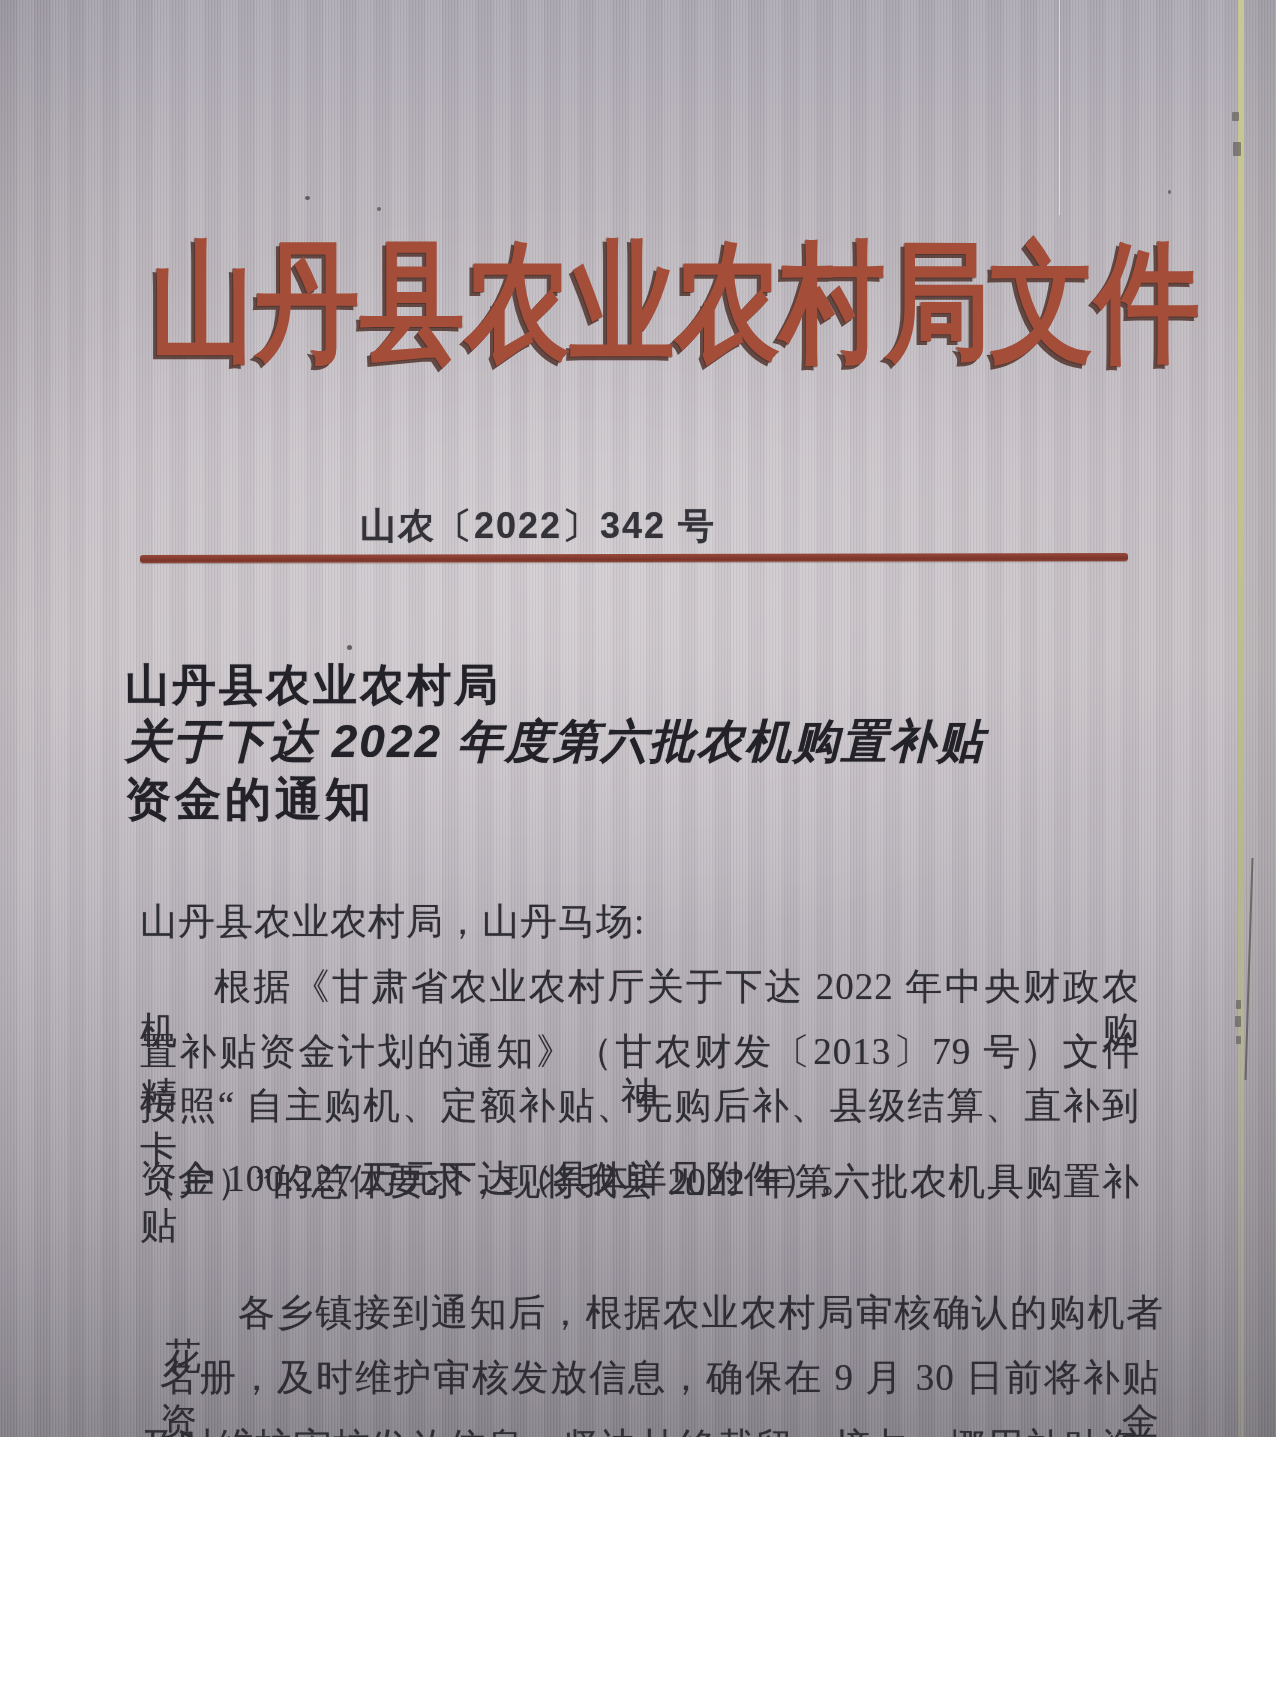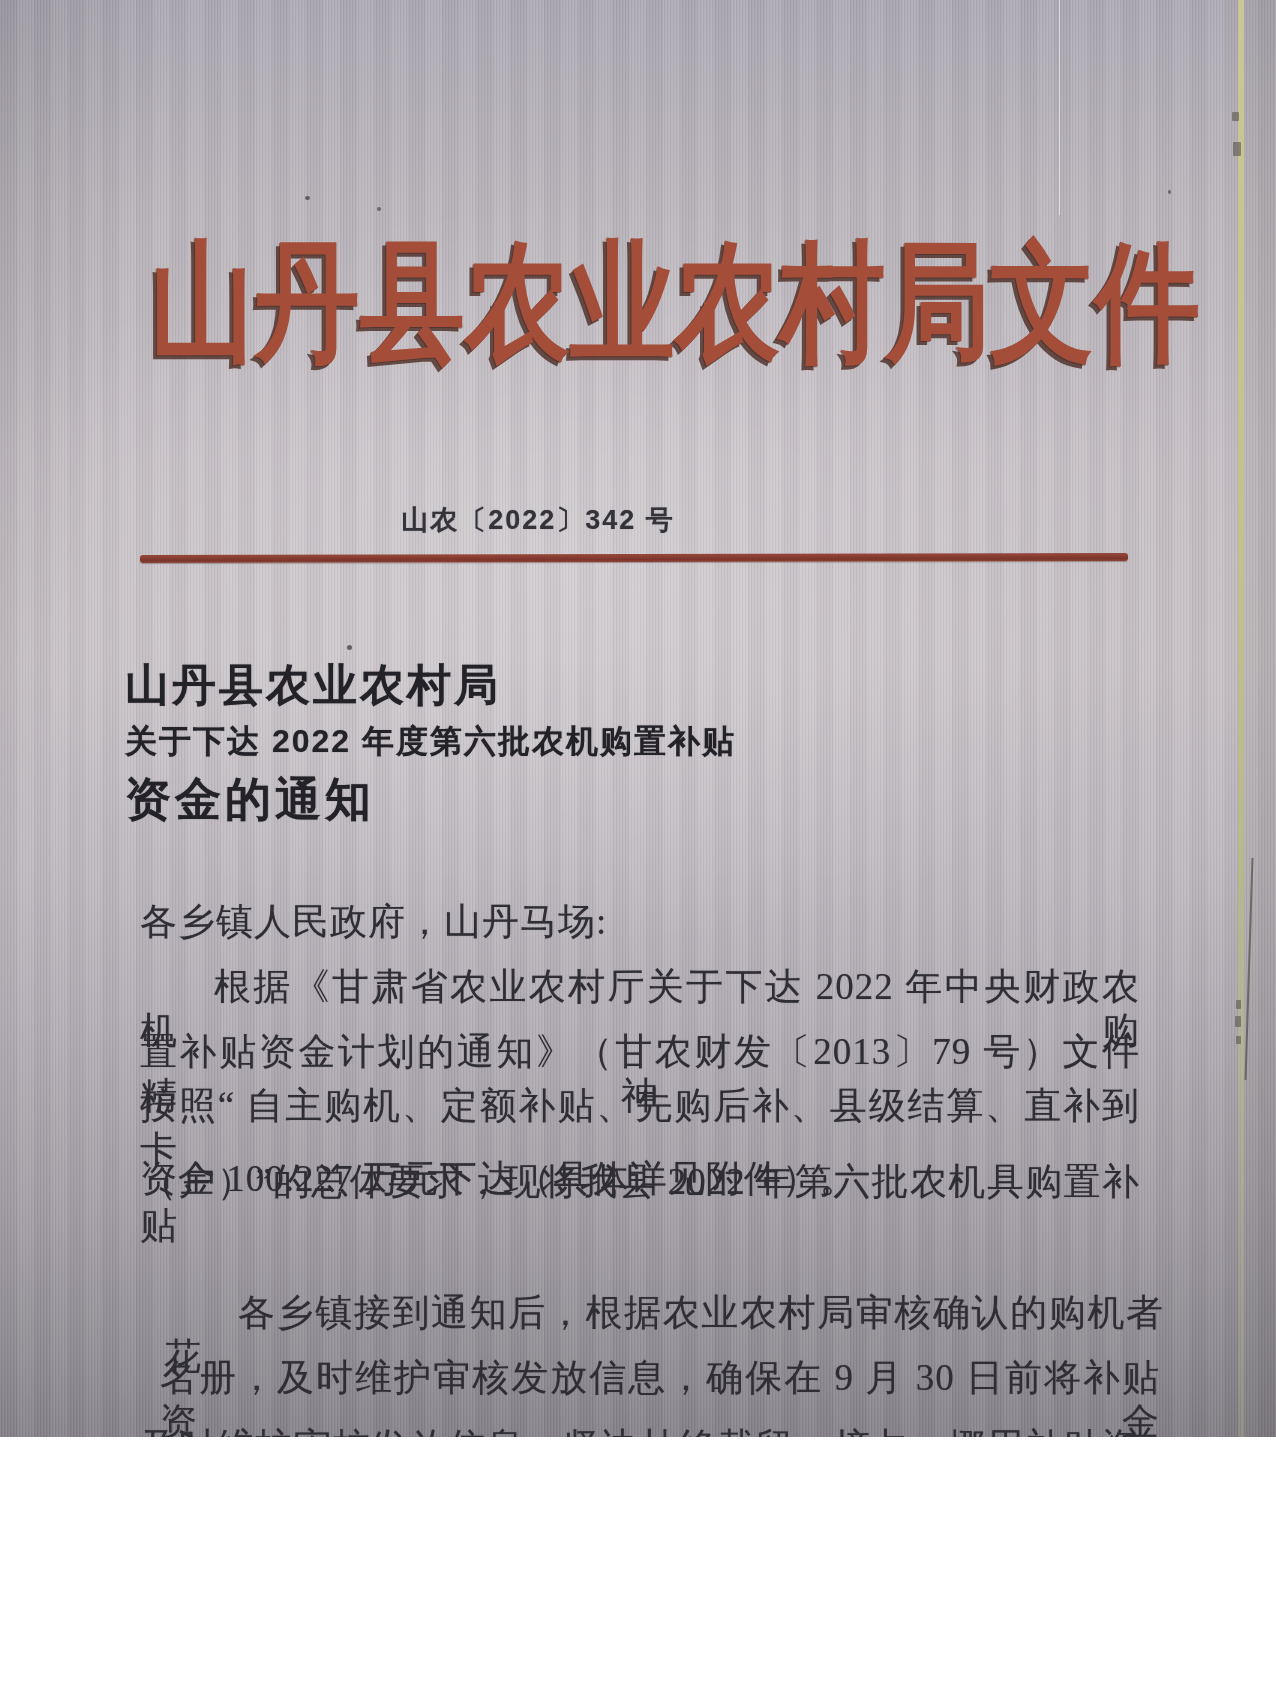--- a/index.html
+++ b/index.html
@@ -32,7 +32,7 @@
   .docnum{
     left:138px; top:502px; width:800px; text-align:center;
     font-family:"Liberation Sans", sans-serif;
-    font-size:27px; font-weight:700; color:#34333a; letter-spacing:2px;
+    font-size:36px; font-weight:700; color:#34333a; letter-spacing:2px;
     text-shadow:0 0 1px rgba(40,40,48,0.45);
     white-space:nowrap;
   }

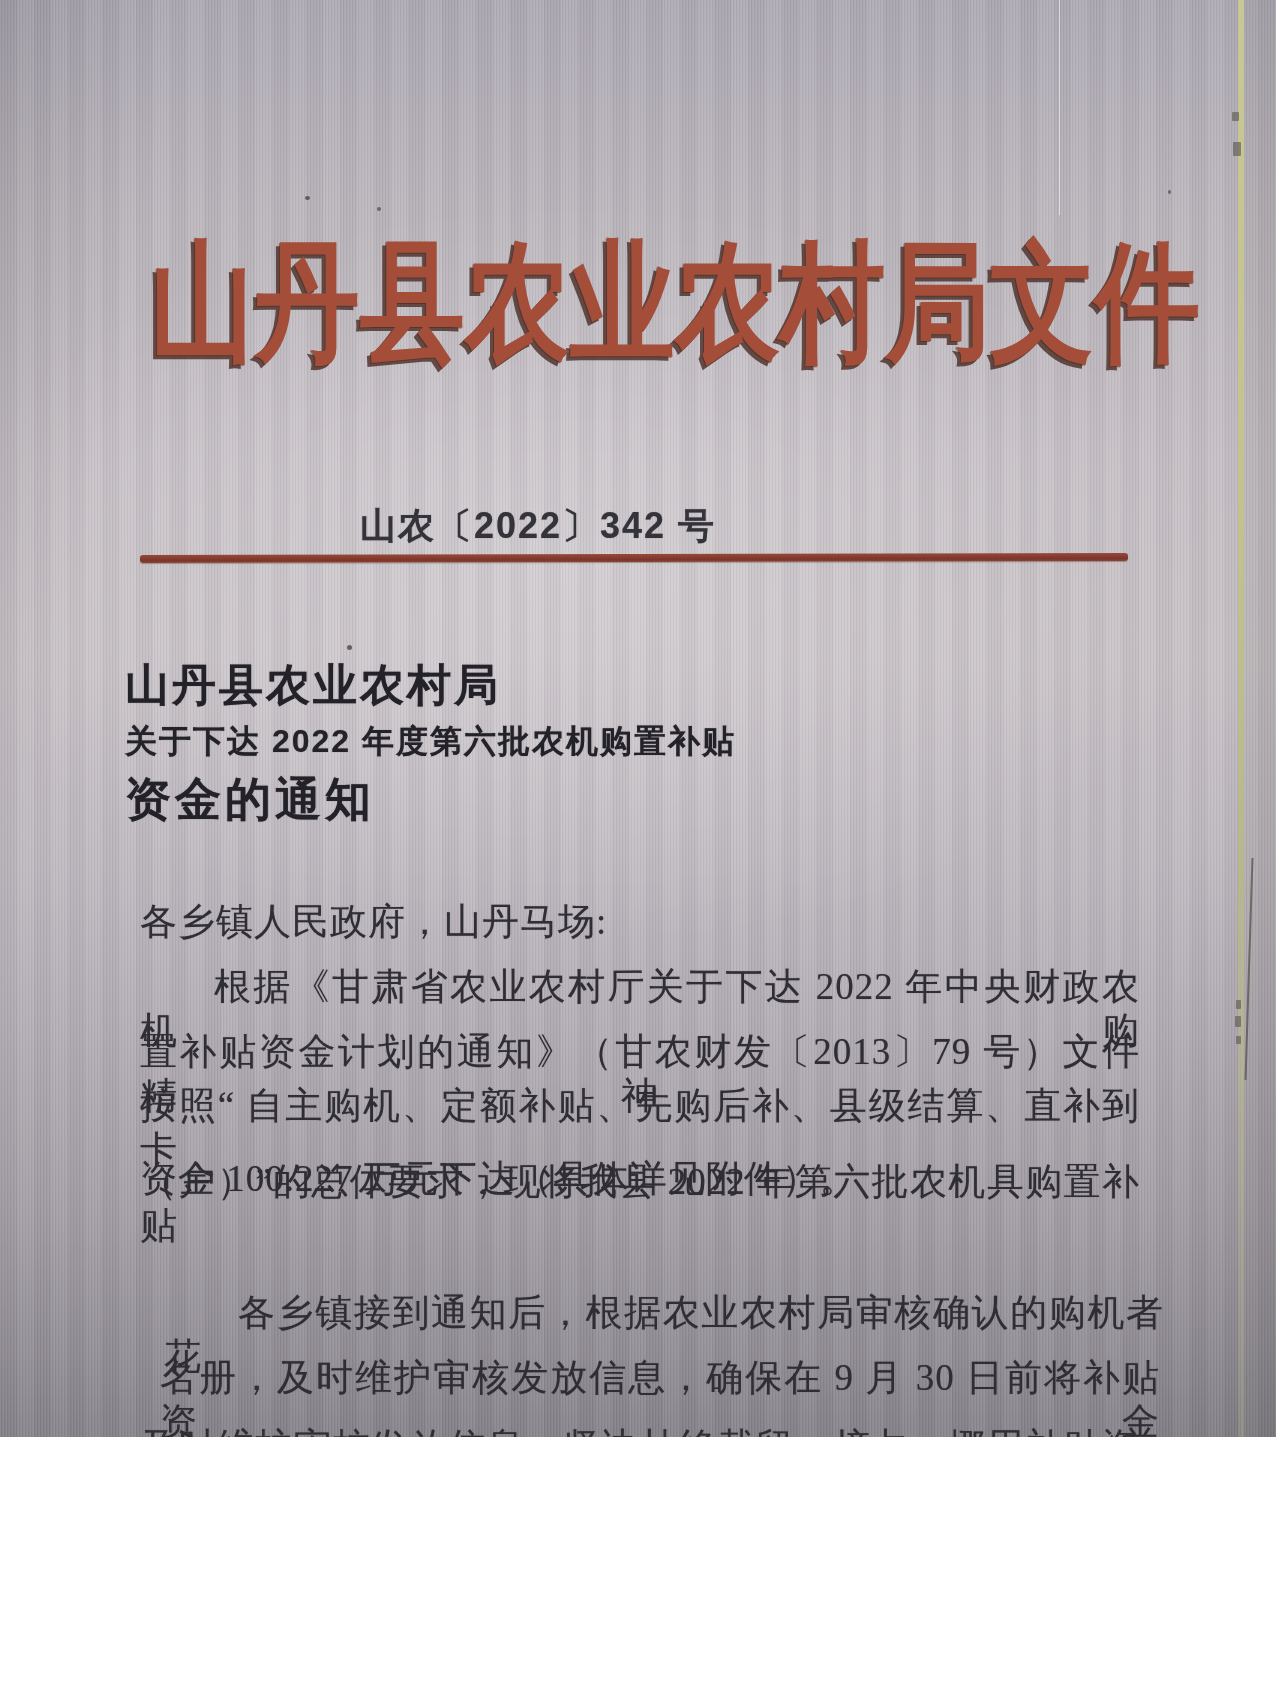--- a/index.html
+++ b/index.html
@@ -53,7 +53,7 @@
     text-shadow:0 0 1px rgba(20,20,26,0.5);
   }
   .title-l1{font-size:44px; line-height:54px; letter-spacing:3px;}
-  .title-l2{font-size:32px; line-height:58px; letter-spacing:2px; white-space:nowrap;}
+  .title-l2{font-size:46px; line-height:58px; letter-spacing:2px; white-space:nowrap;font-style:italic;}
   .title-l3{font-size:46px; line-height:58px; letter-spacing:4px;}
 
   

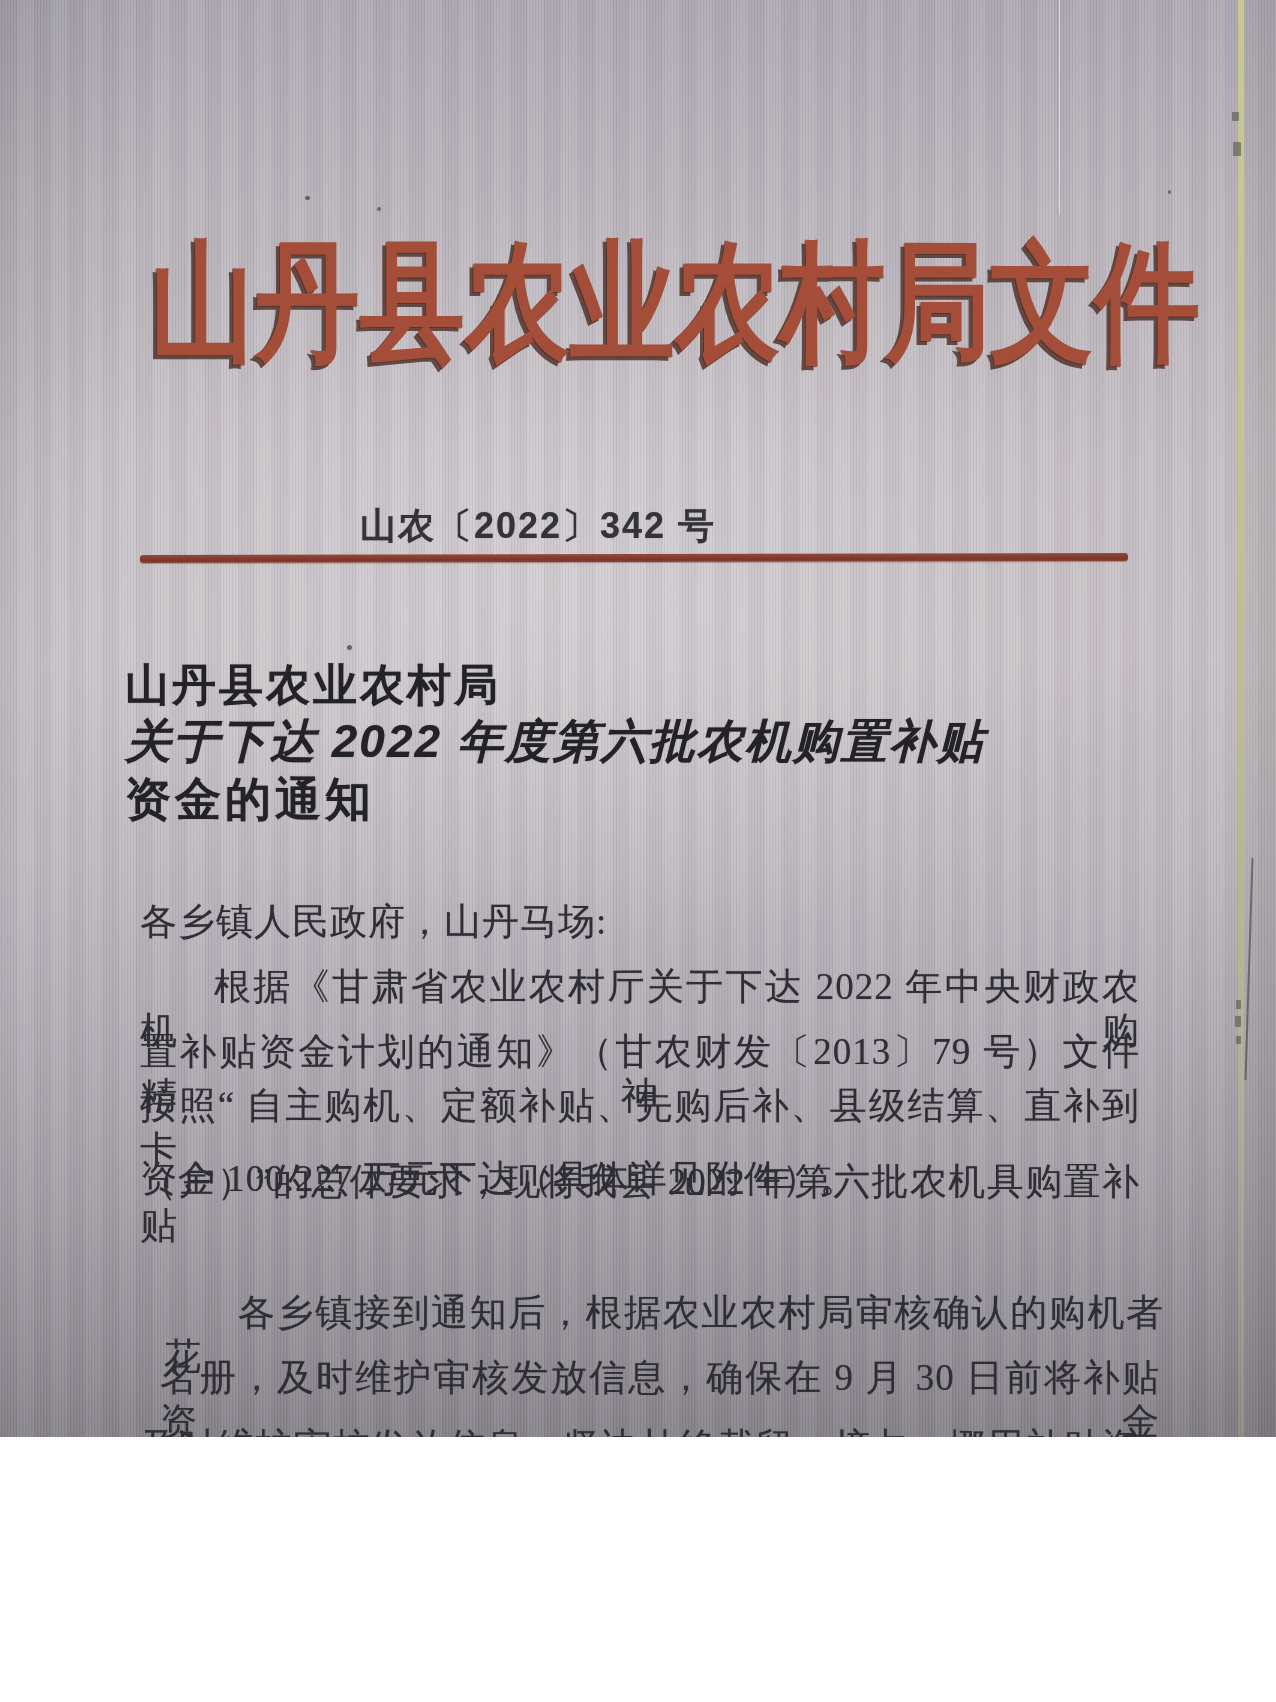--- a/index.html
+++ b/index.html
@@ -130,7 +130,7 @@
     <div class="title-l3">资金的通知</div>
   </div>
 
-  <div class="abs bodyline" style="top:900px;">各乡镇人民政府，山丹马场:</div>
+  <div class="abs bodyline" style="top:900px;">山丹县农业农村局，山丹马场:</div>
 
   <div class="abs bodyline just ind" style="top:965px;">根据《甘肃省农业农村厅关于下达 2022 年中央财政农机购</div>
   <div class="abs bodyline just" style="top:1030px;">置补贴资金计划的通知》（甘农财发〔2013〕79 号）文件精神，</div>

